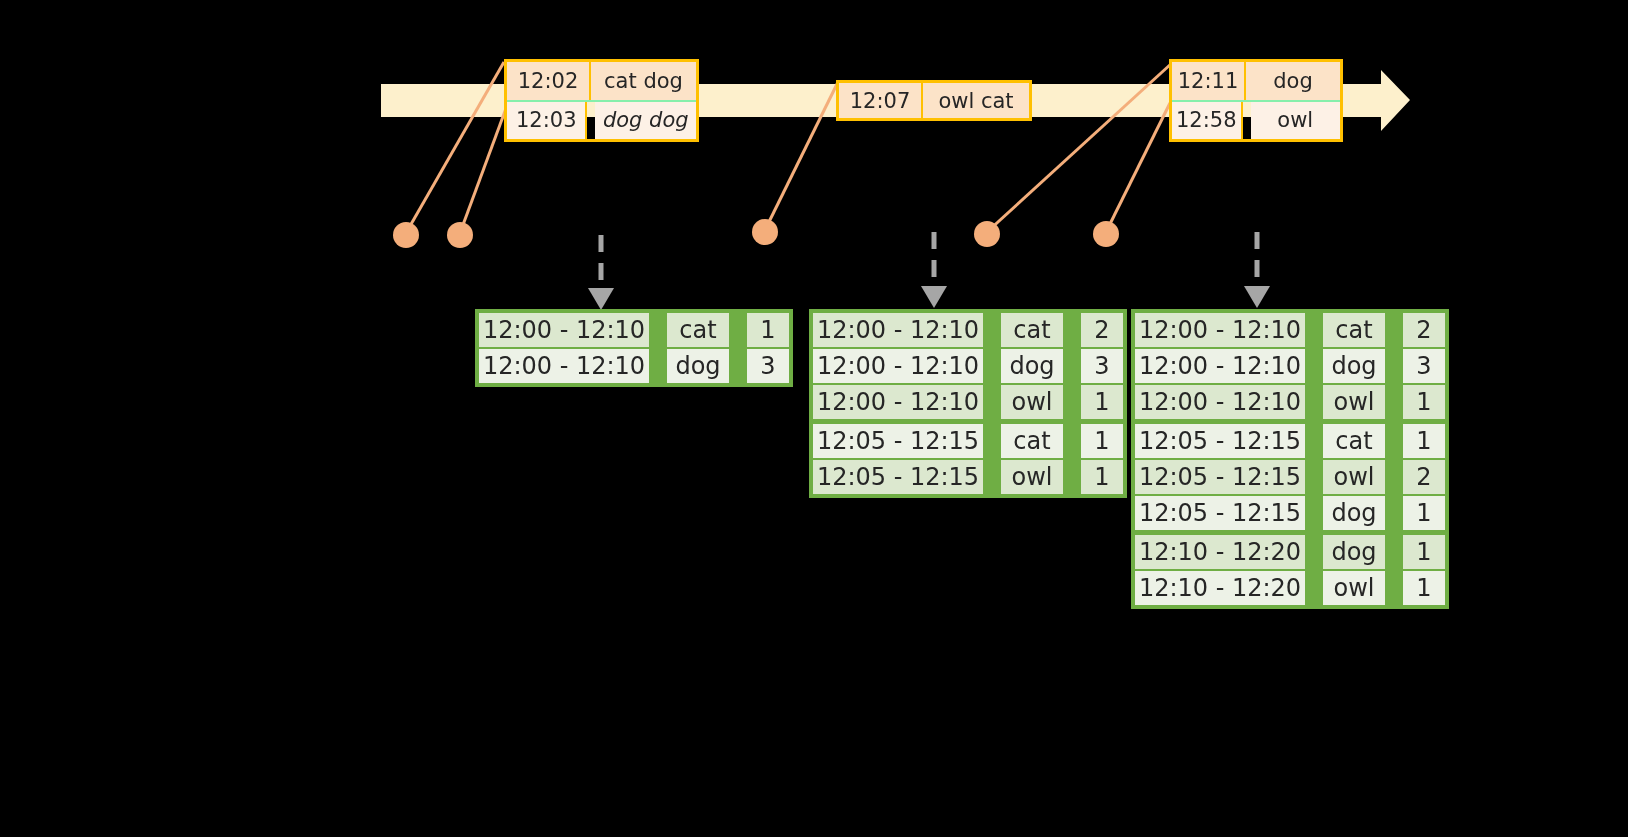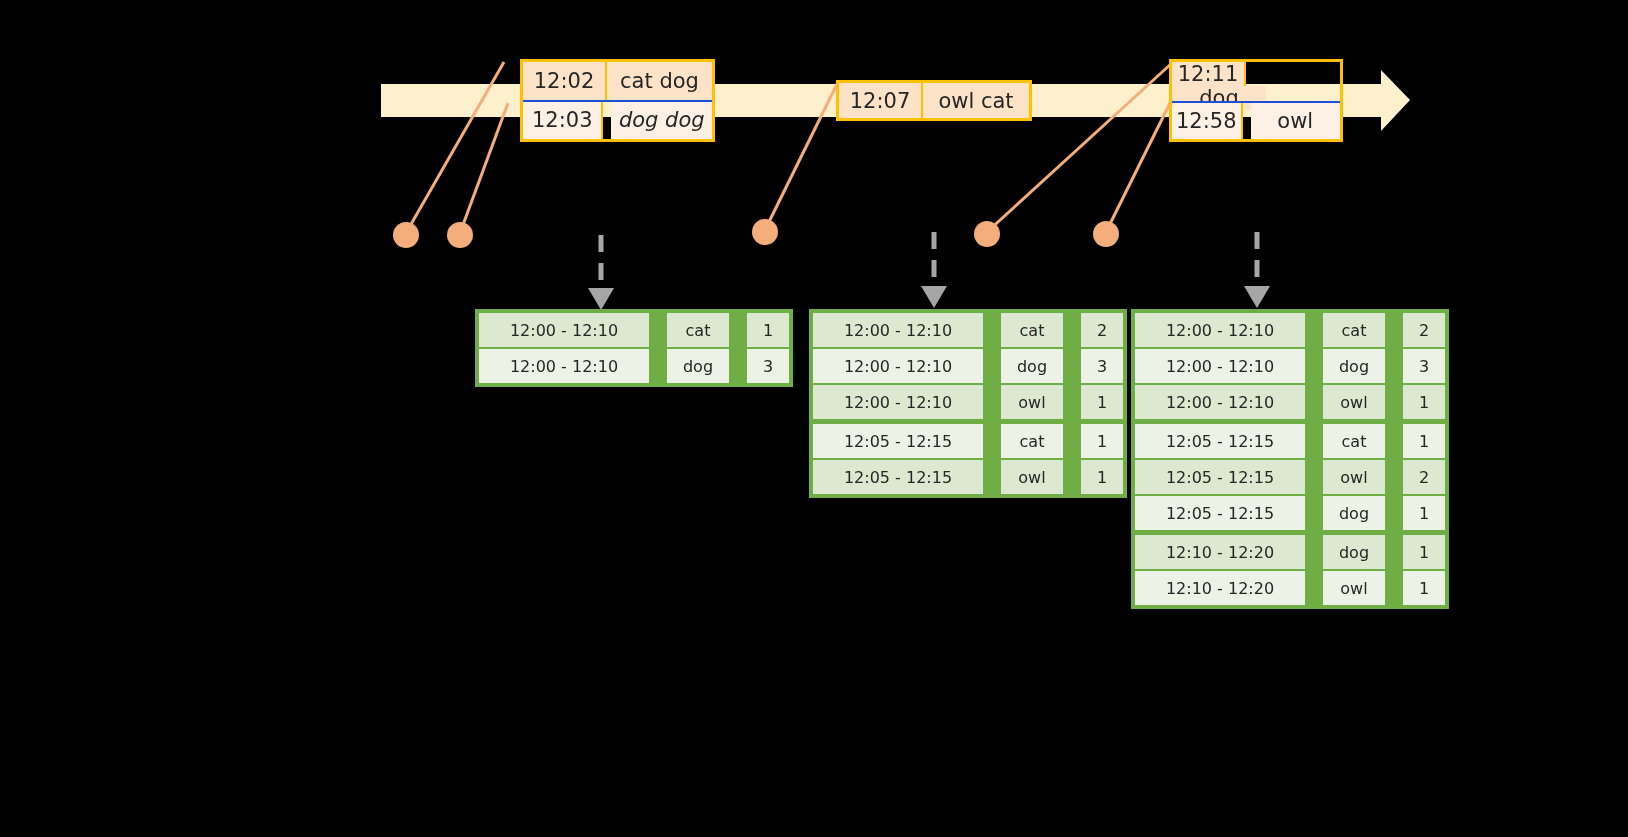--- a/index.html
+++ b/index.html
@@ -127,7 +127,7 @@
     </g>
   </svg>
 
-  <div class="event-group" style="left:520px; top:59px; width:195px; height:83px;">
+  <div class="event-group" style="left:504px; top:59px; width:195px; height:83px;">
     <div class="event-row shade-a" style="height:50%;">
       <div class="ev-time" style="width:84px;">12:02</div>
       <div class="ev-words" style="width:105px;">cat dog</div>

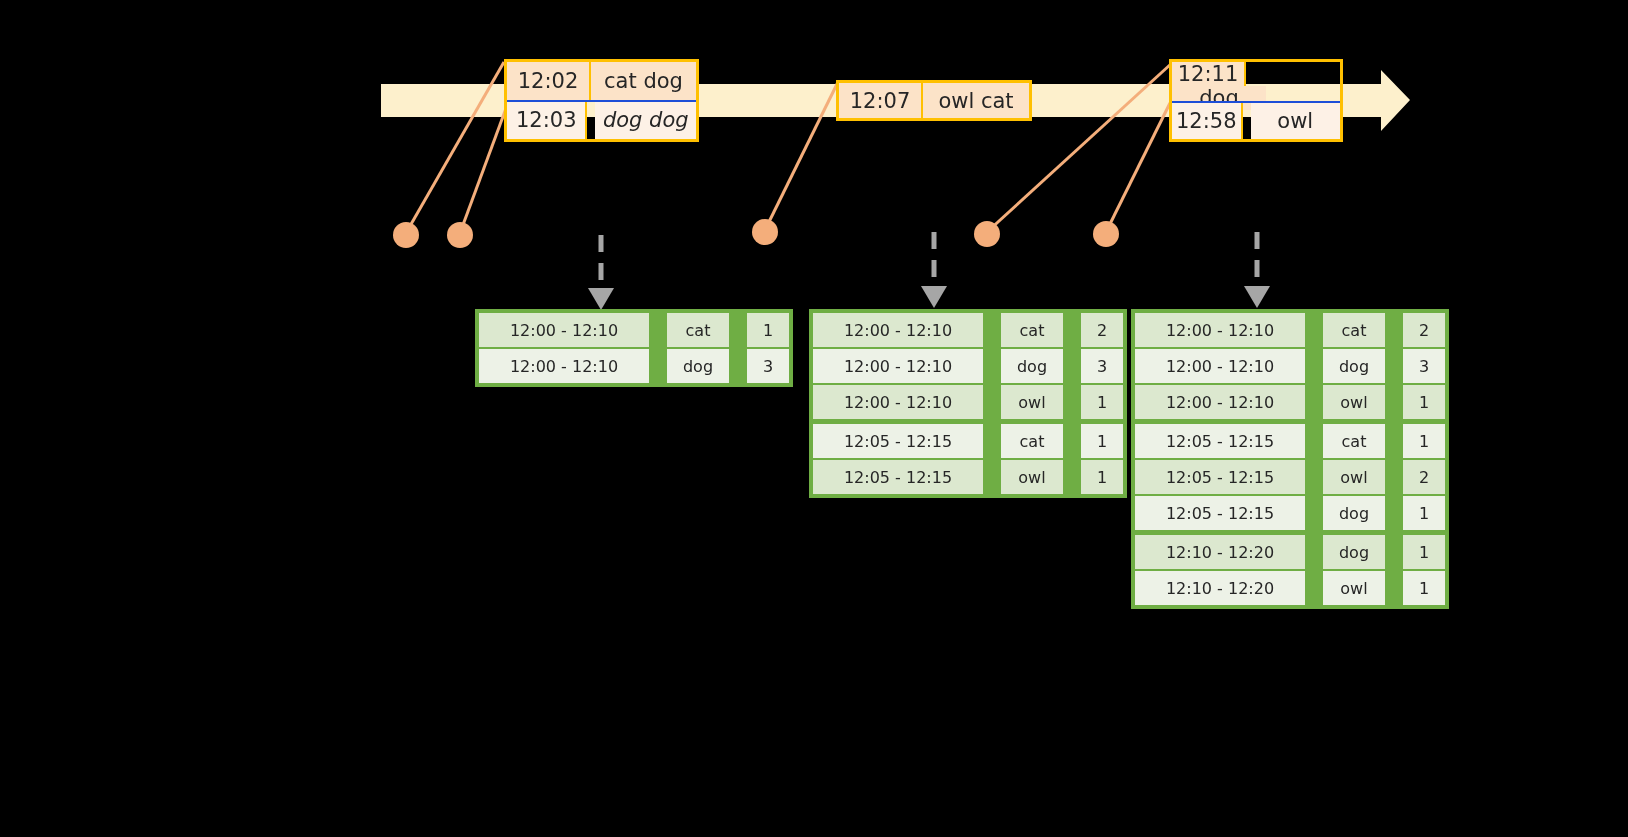--- a/index.html
+++ b/index.html
@@ -146,7 +146,7 @@
   </div>
 
   <div class="event-group" style="left:1169px; top:59px; width:174px; height:83px;">
-    <div class="event-row shade-a" style="height:50%;flex-direction:column;">
+    <div class="event-row shade-a" style="height:50%;">
       <div class="ev-time" style="width:74px;">12:11</div>
       <div class="ev-words" style="width:94px;">dog</div>
     </div>

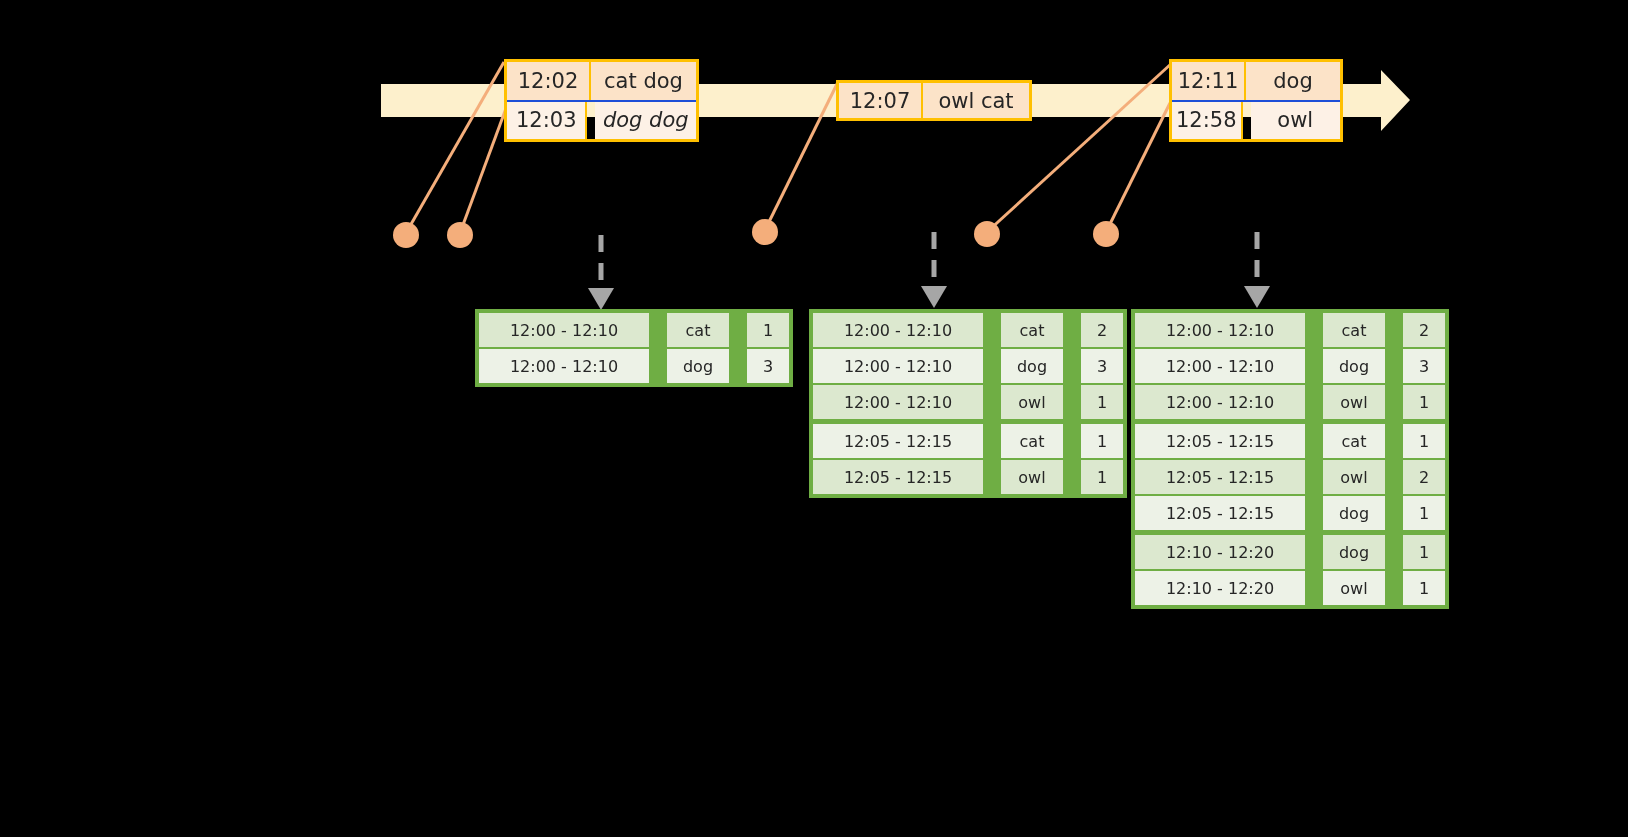--- a/index.html
+++ b/index.html
@@ -38,7 +38,7 @@
     align-items: stretch;
   }
   .event-row + .event-row {
-    border-top: 2px solid #1d4ed8;
+    border-top: 2px solid #86efac;
     gap: 8px;
   }
   .ev-time, .ev-words {

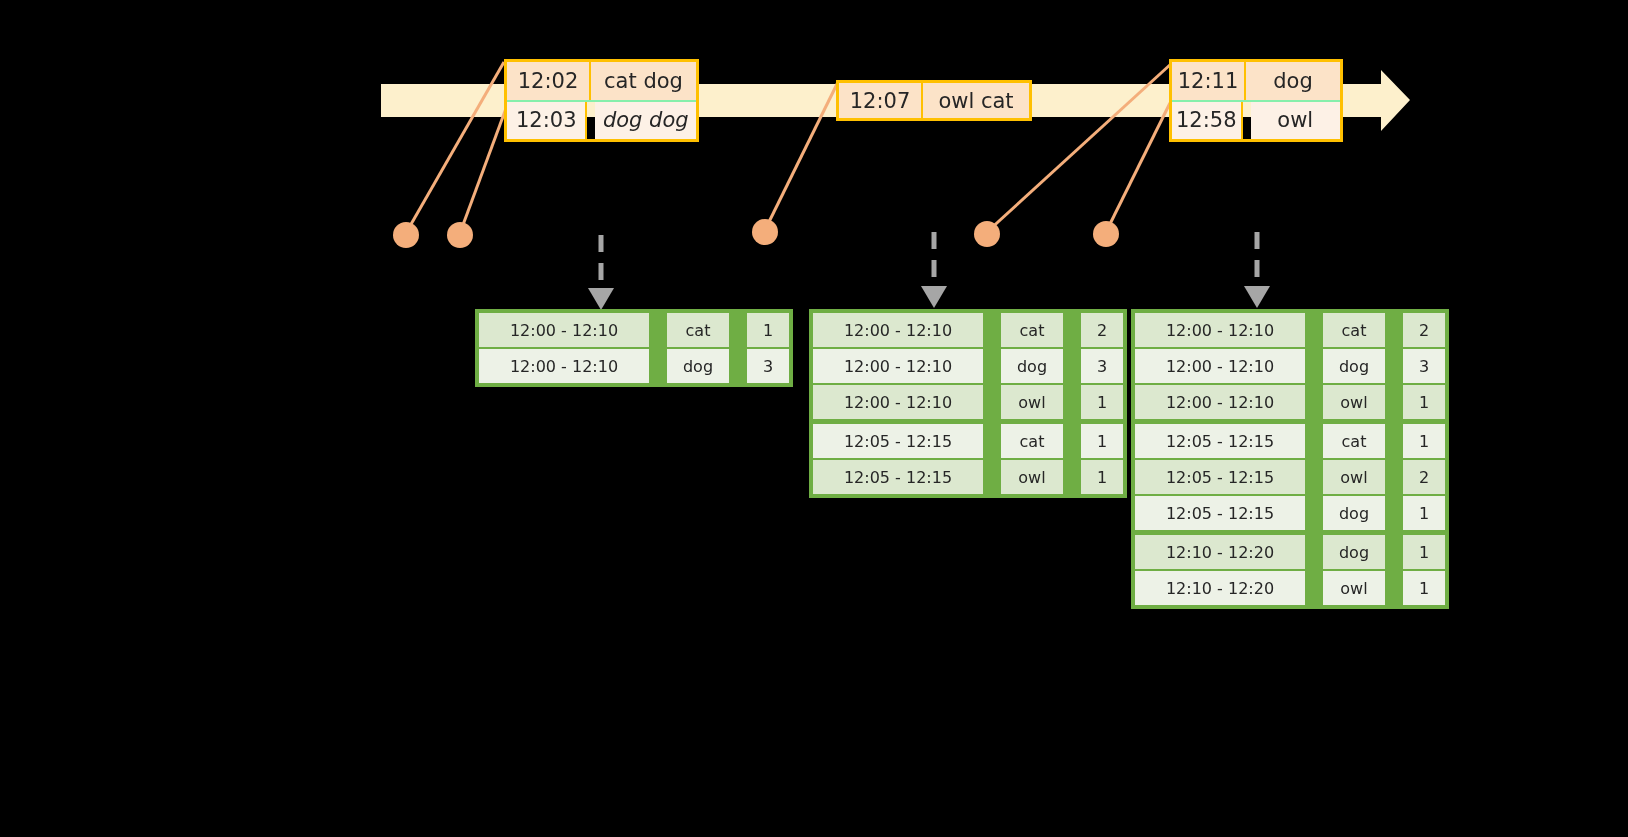--- a/index.html
+++ b/index.html
@@ -74,7 +74,7 @@
     display: flex;
     align-items: center;
     justify-content: center;
-    font-size: 16px;
+    font-size: 24px;
     color: #262626;
     box-sizing: border-box;
     white-space: nowrap;

